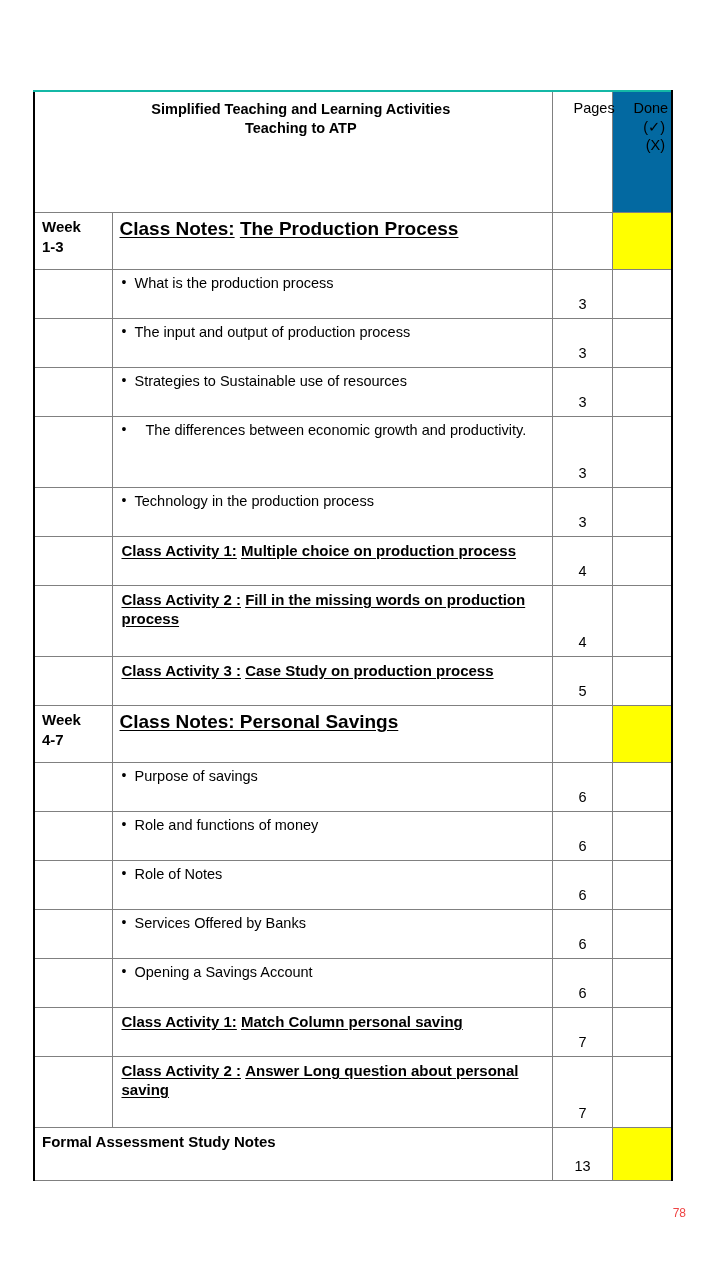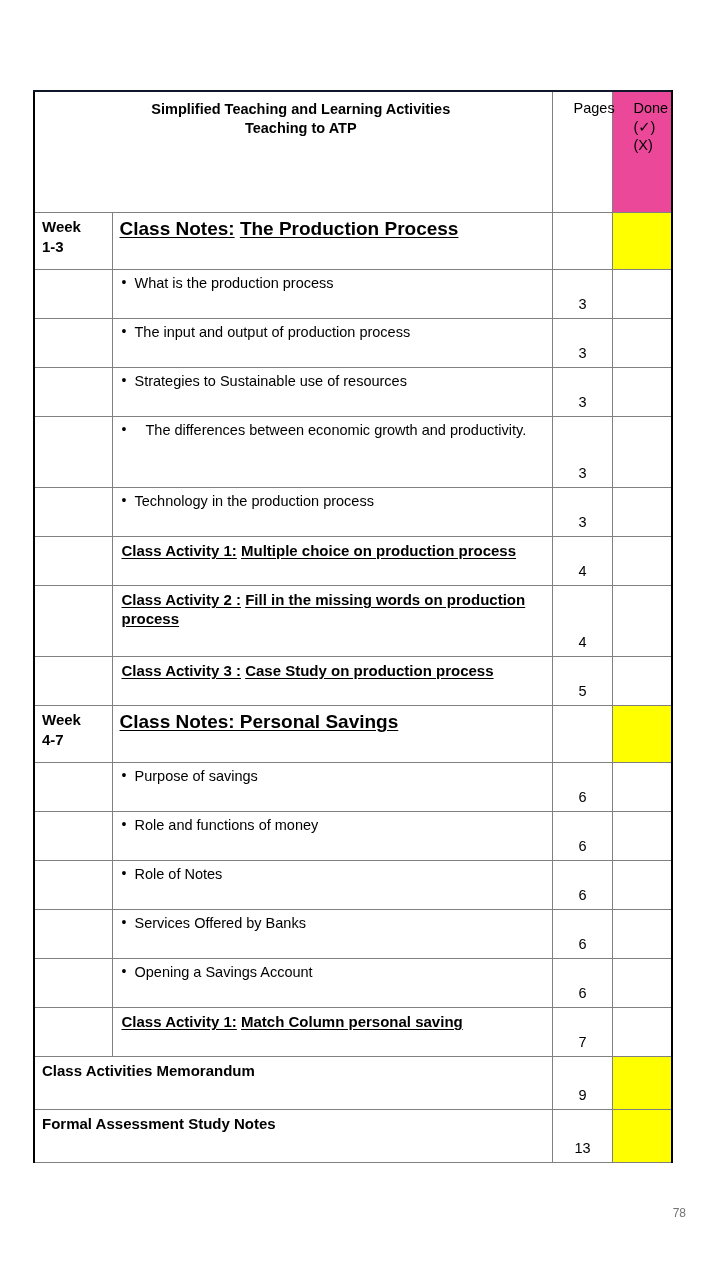--- a/index.html
+++ b/index.html
@@ -50,7 +50,7 @@
 
   
   table.atp { border: 0; }
-  table.atp tr.r-head td { border-top: 2px solid #0f172a; padding-left: 21px; }
+  table.atp tr.r-head td { border-top: 2px solid #14b8a6; padding-left: 21px; }
   table.atp td.edge-l { border-left: 2px solid #000000; }
   table.atp td.edge-r { border-right: 2px solid #000000; }
 

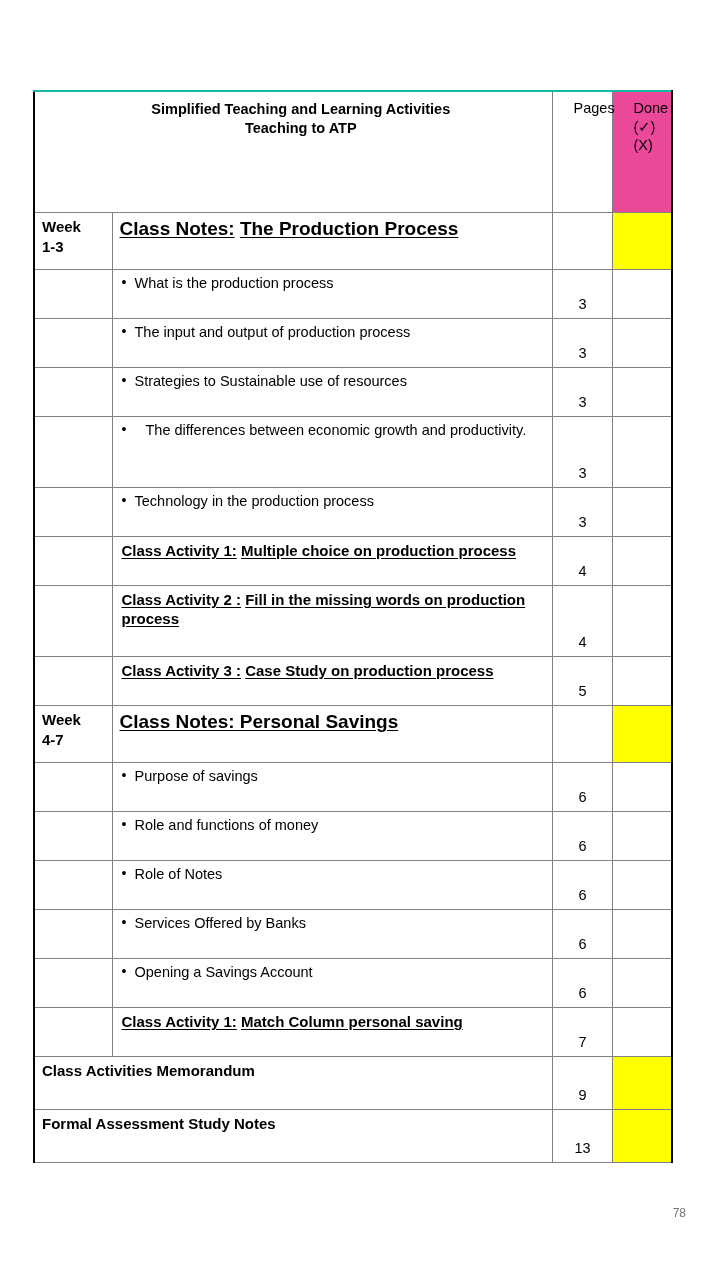--- a/index.html
+++ b/index.html
@@ -68,7 +68,7 @@
     padding-top: 8px !important;
   }
   .hd-small {
-    text-align: left;
+    text-align: right;
     font-size: 13.5px;
     line-height: 1.3;
     padding-top: 7px !important;

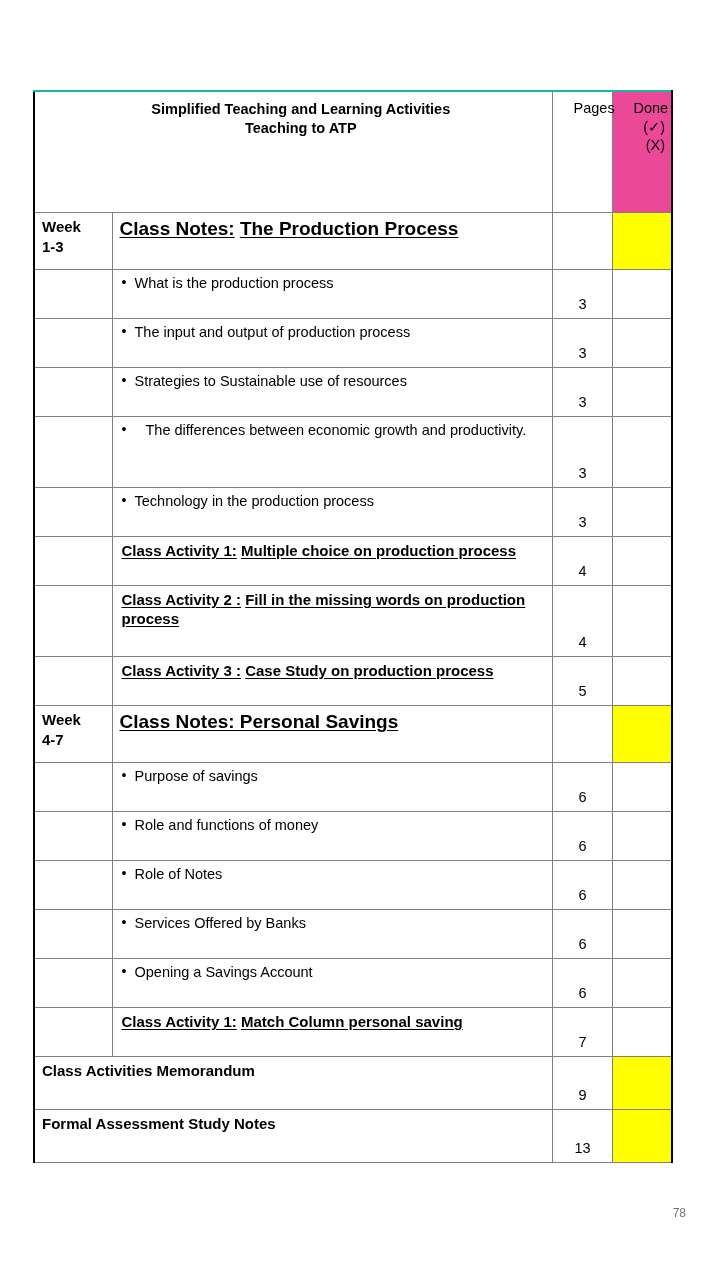--- a/index.html
+++ b/index.html
@@ -133,7 +133,7 @@
   }
   .done { background: #ffffff; }
   .sec .done, .summary .done { background: #FFFF00; }
-  .r-head .done { background: #ec4899; }
+  .r-head .done { background: #0369a1; }
 
   
   .h-sec   td { height: 48px; }

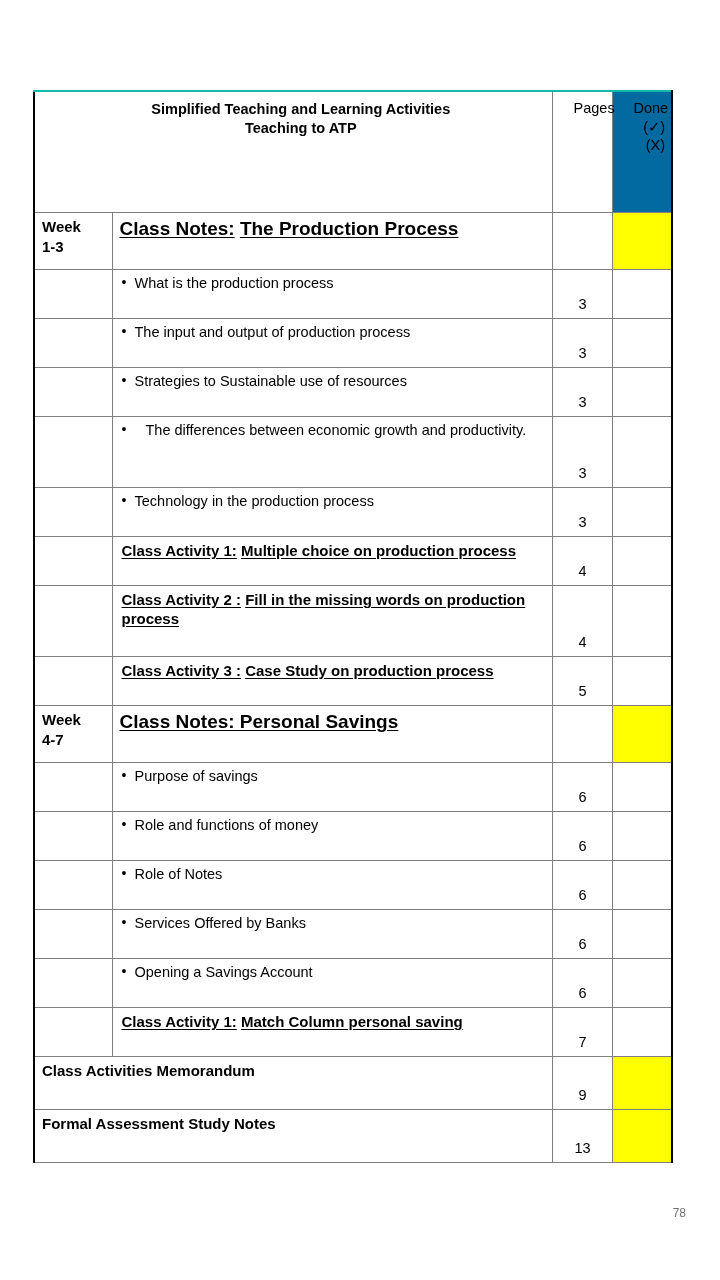--- a/index.html
+++ b/index.html
@@ -300,6 +300,12 @@
         <td class="done edge-r"></td>
       </tr>
 
+      <tr class="act h-2">
+        <td class="edge-l"></td>
+        <td class="topic"><span class="u">Class Activity 2 :</span>&nbsp;<span class="u">Answer Long question about personal saving</span></td>
+        <td class="pages">7</td>
+        <td class="done edge-r"></td>
+      </tr>
 
 
       <tr class="summary h-sum">

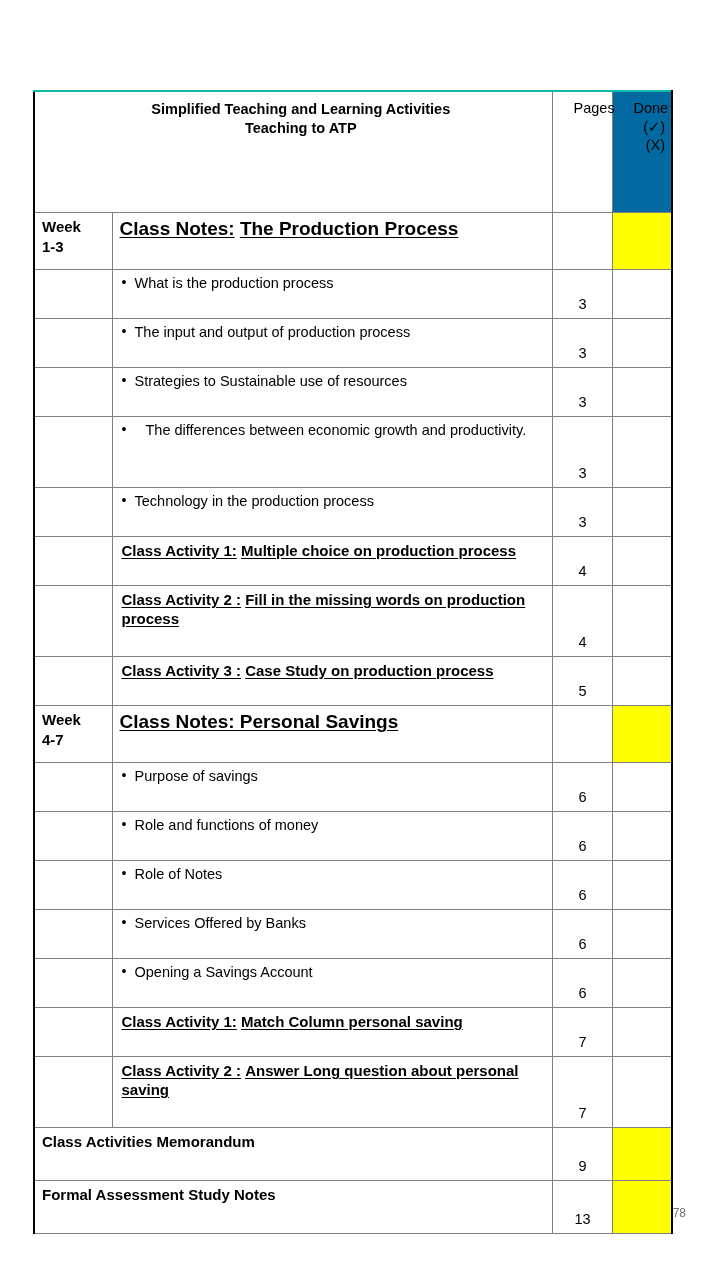--- a/index.html
+++ b/index.html
@@ -308,11 +308,6 @@
       </tr>
 
 
-      <tr class="summary h-sum">
-        <td class="topic edge-l" colspan="2">Class Activities Memorandum</td>
-        <td class="pages">9</td>
-        <td class="done edge-r"></td>
-      </tr>
 
       <tr class="summary h-sum">
         <td class="topic edge-l" colspan="2">Formal Assessment Study Notes</td>

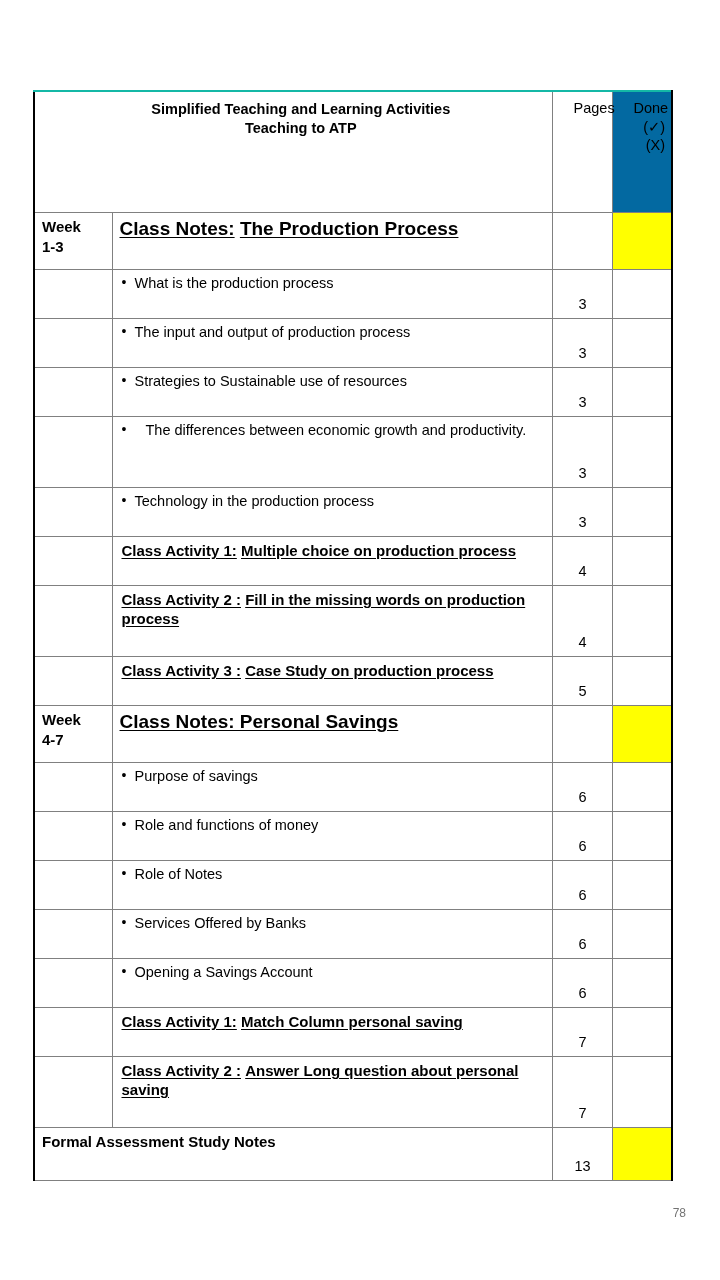--- a/index.html
+++ b/index.html
@@ -146,7 +146,7 @@
     right: 34px;
     top: 1206px;
     font-size: 12px;
-    color: #737373;
+    color: #ef4444;
     font-family: "Liberation Sans", sans-serif;
   }
 </style>

